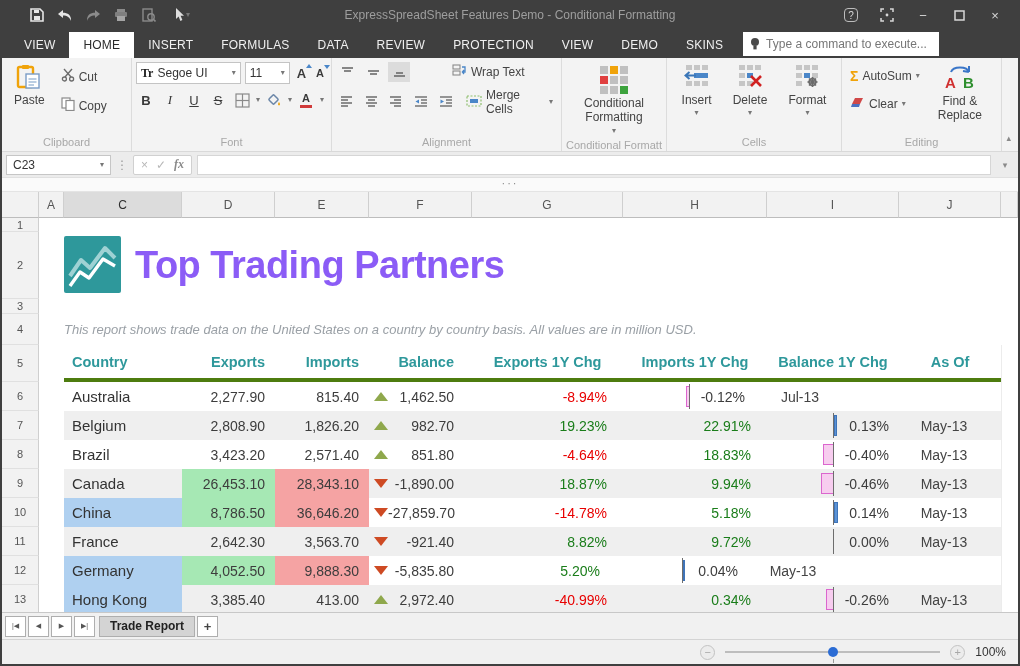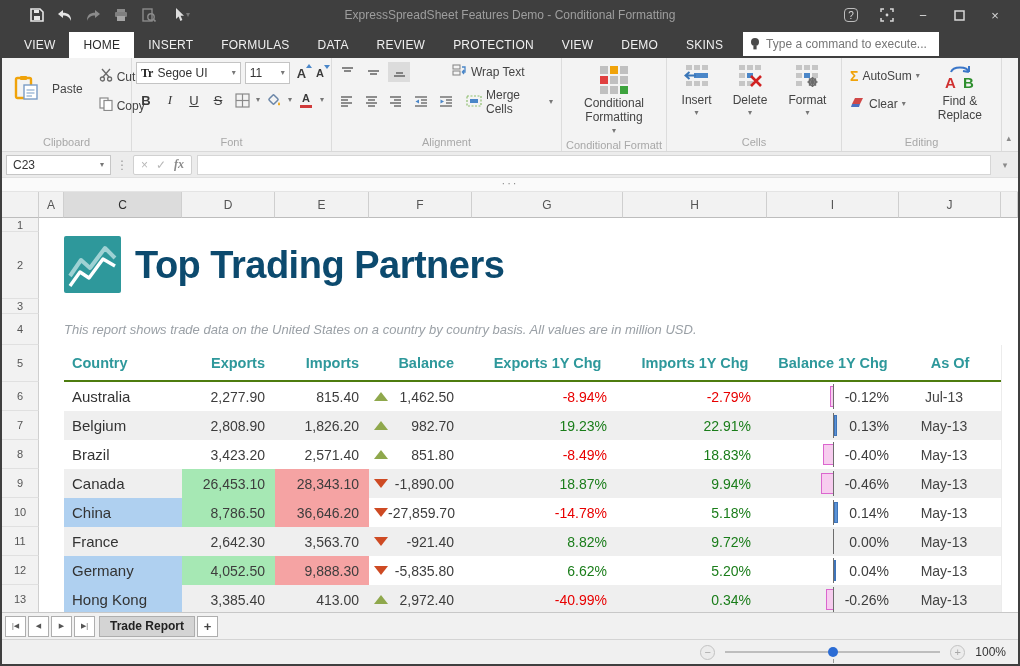--- a/index.html
+++ b/index.html
@@ -35,7 +35,7 @@
   .caret { color:#777; font-size:8px; line-height:1; }
   .g-clip { width:130px; }
   .g-clip .inner { display:flex; gap:6px; }
-  .pastebtn { display:flex; flex-direction:row; align-items:center; gap:12px; padding-left:8px; }
+  .pastebtn { display:flex; flex-direction:column; align-items:center; gap:0; padding-left:8px; }
   .cutcopy { display:flex; flex-direction:column; gap:8px; padding-top:4px; }
   .g-font { width:200px; }
   .combo { background:#fff; border:1px solid #c4c4c4; height:22px; display:flex; align-items:center; font-size:12px; color:#333; padding:0 4px; gap:4px; }

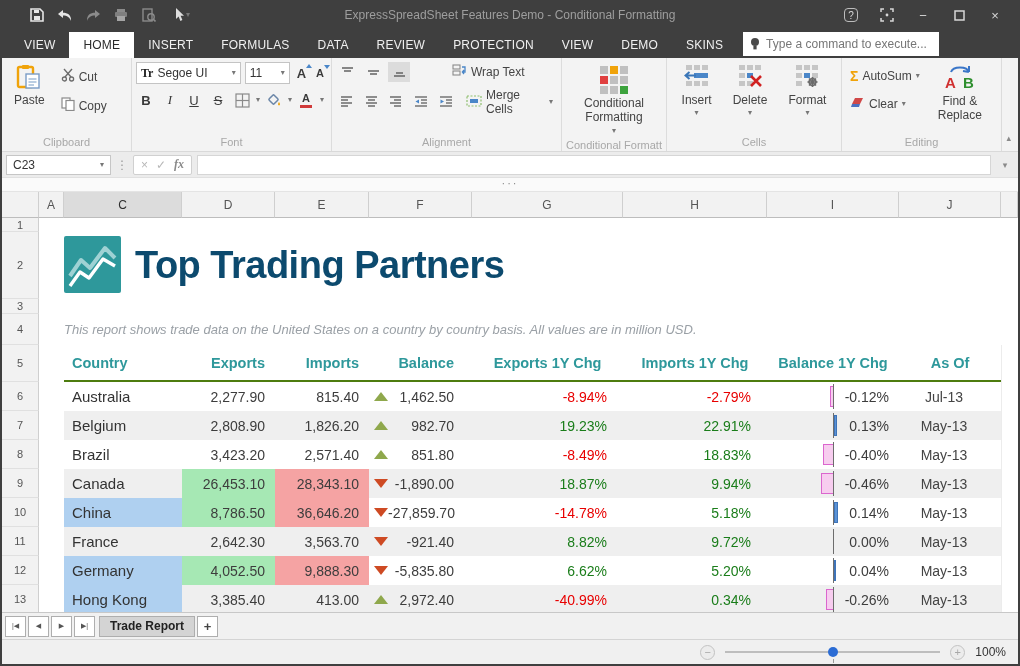--- a/index.html
+++ b/index.html
@@ -117,7 +117,7 @@
   .fill-red { background:#f5a3a3; }
   .fill-blue { background:#afd0f0; }
   .title-row { gap:14px; }
-  .sheet-title { font-size:38px; font-weight:bold; color:#0c4a6e; letter-spacing:-.5px; }
+  .sheet-title { font-size:38px; font-weight:bold; color:#8b5cf6; letter-spacing:-.5px; }
   .subtitle { font-style:italic; color:#9aa0a6; font-size:13px; }
   .hdr-band { border-bottom:2px solid #4d7c0f; }
   .th { font-weight:bold; color:#2e989b; font-size:14.5px; display:flex; align-items:center; flex:0 0 auto; }

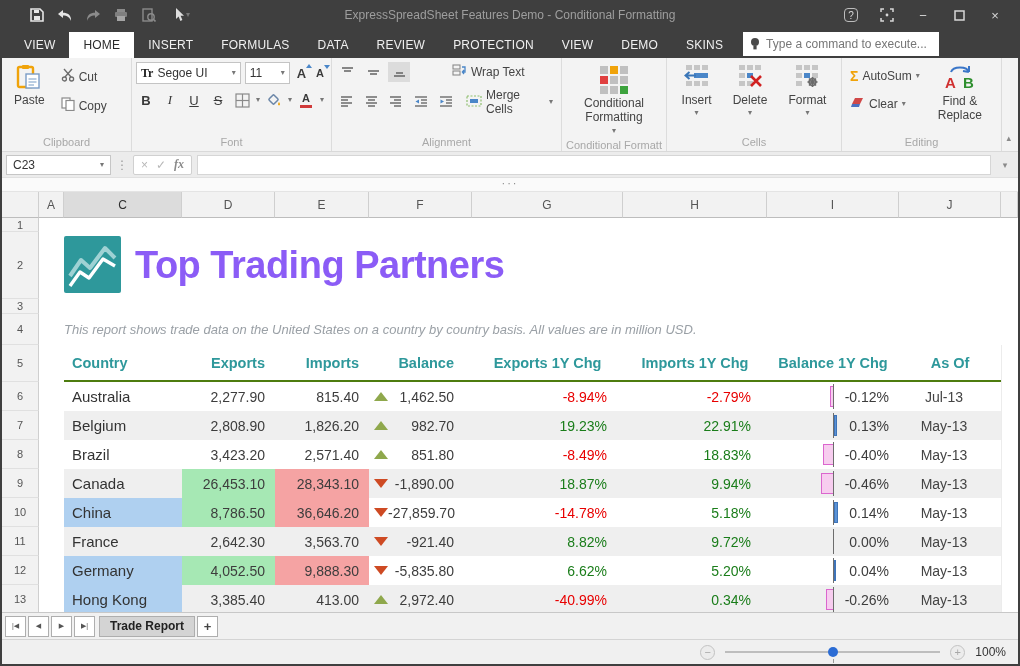--- a/index.html
+++ b/index.html
@@ -119,7 +119,7 @@
   .title-row { gap:14px; }
   .sheet-title { font-size:38px; font-weight:bold; color:#8b5cf6; letter-spacing:-.5px; }
   .subtitle { font-style:italic; color:#9aa0a6; font-size:13px; }
-  .hdr-band { border-bottom:2px solid #4d7c0f; }
+  .hdr-band { border-bottom:4px solid #4d7c0f; }
   .th { font-weight:bold; color:#2e989b; font-size:14.5px; display:flex; align-items:center; flex:0 0 auto; }
   .th-country { width:118px; padding-left:8px; }
   .th-end { justify-content:flex-end; padding-right:10px; }

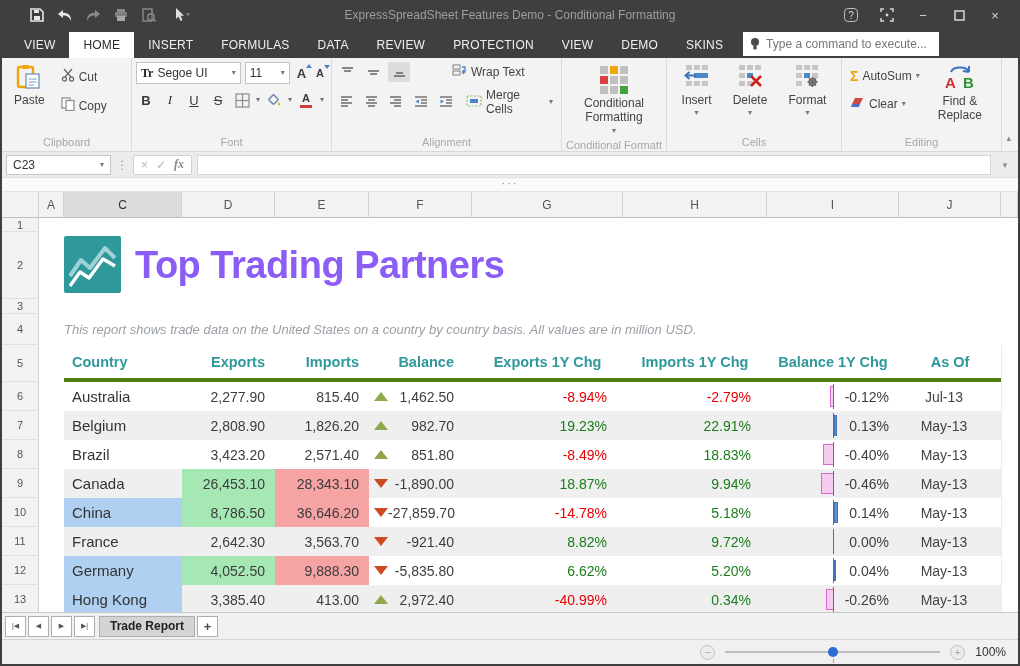--- a/index.html
+++ b/index.html
@@ -594,7 +594,6 @@
               <div class="balval">1,462.50</div>
             </div>
             <div class="cell c-pct w-g neg">-8.94%</div>
-            <div class="cell c-pct w-h neg">-2.79%</div>
             <div class="cell c-bar">
               <div class="bar-axis"></div>
               <div class="dbar dbar-neg" style="width: 3px;"></div>

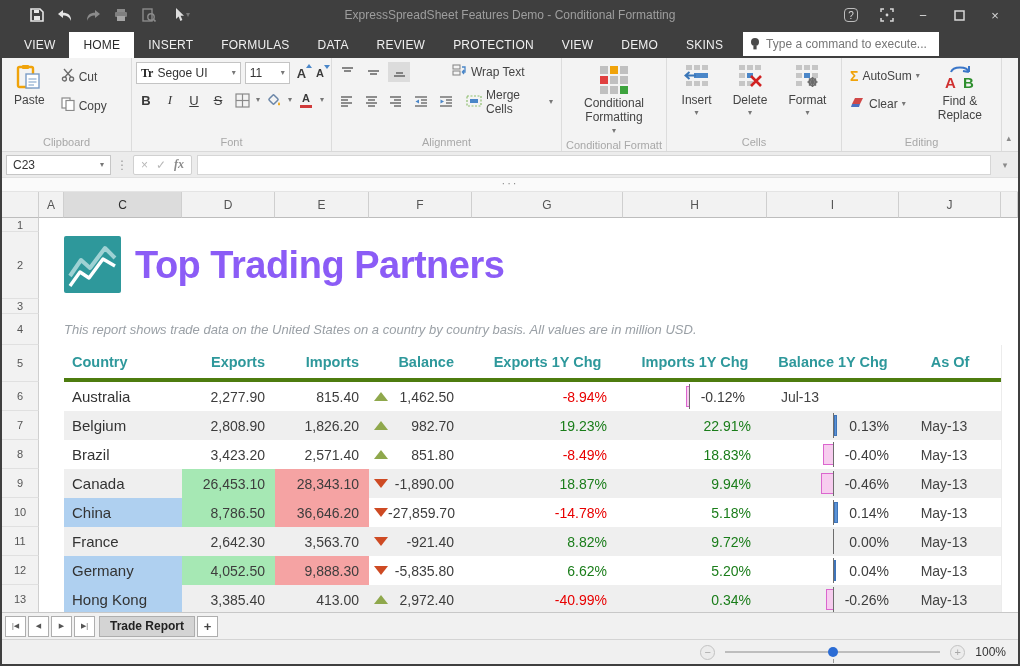--- a/index.html
+++ b/index.html
@@ -636,7 +636,7 @@
               <div class="tri tri-up"></div>
               <div class="balval">851.80</div>
             </div>
-            <div class="cell c-pct w-g neg">-8.49%</div>
+            <div class="cell c-pct w-g neg">-4.64%</div>
             <div class="cell c-pct w-h pos">18.83%</div>
             <div class="cell c-bar">
               <div class="bar-axis"></div>

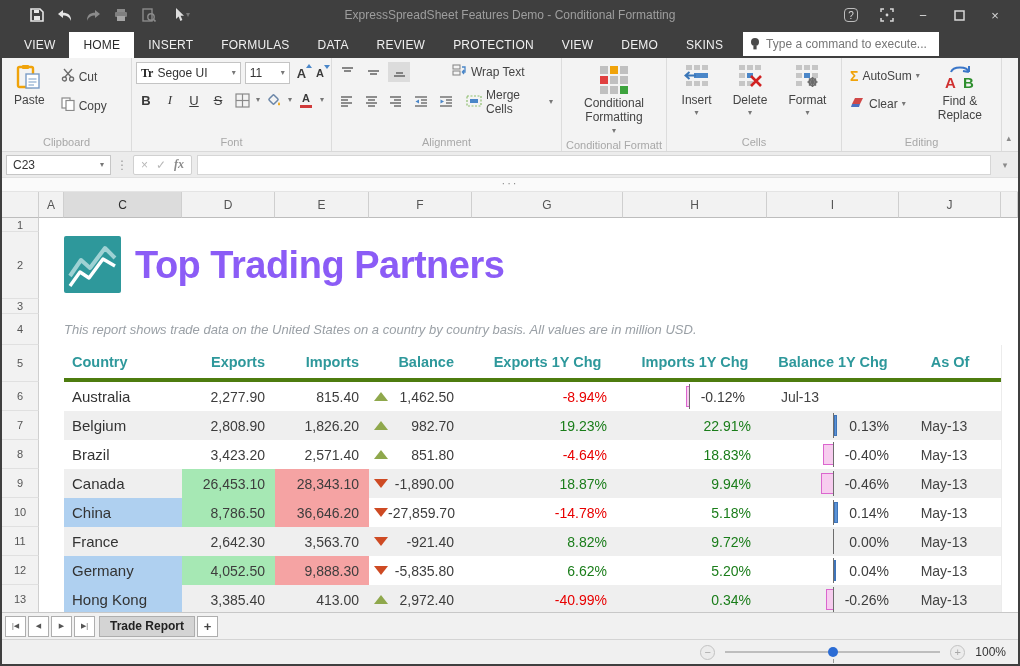--- a/index.html
+++ b/index.html
@@ -723,7 +723,6 @@
               <div class="tri tri-down"></div>
               <div class="balval">-5,835.80</div>
             </div>
-            <div class="cell c-pct w-g pos">6.62%</div>
             <div class="cell c-pct w-h pos">5.20%</div>
             <div class="cell c-bar">
               <div class="bar-axis"></div>

